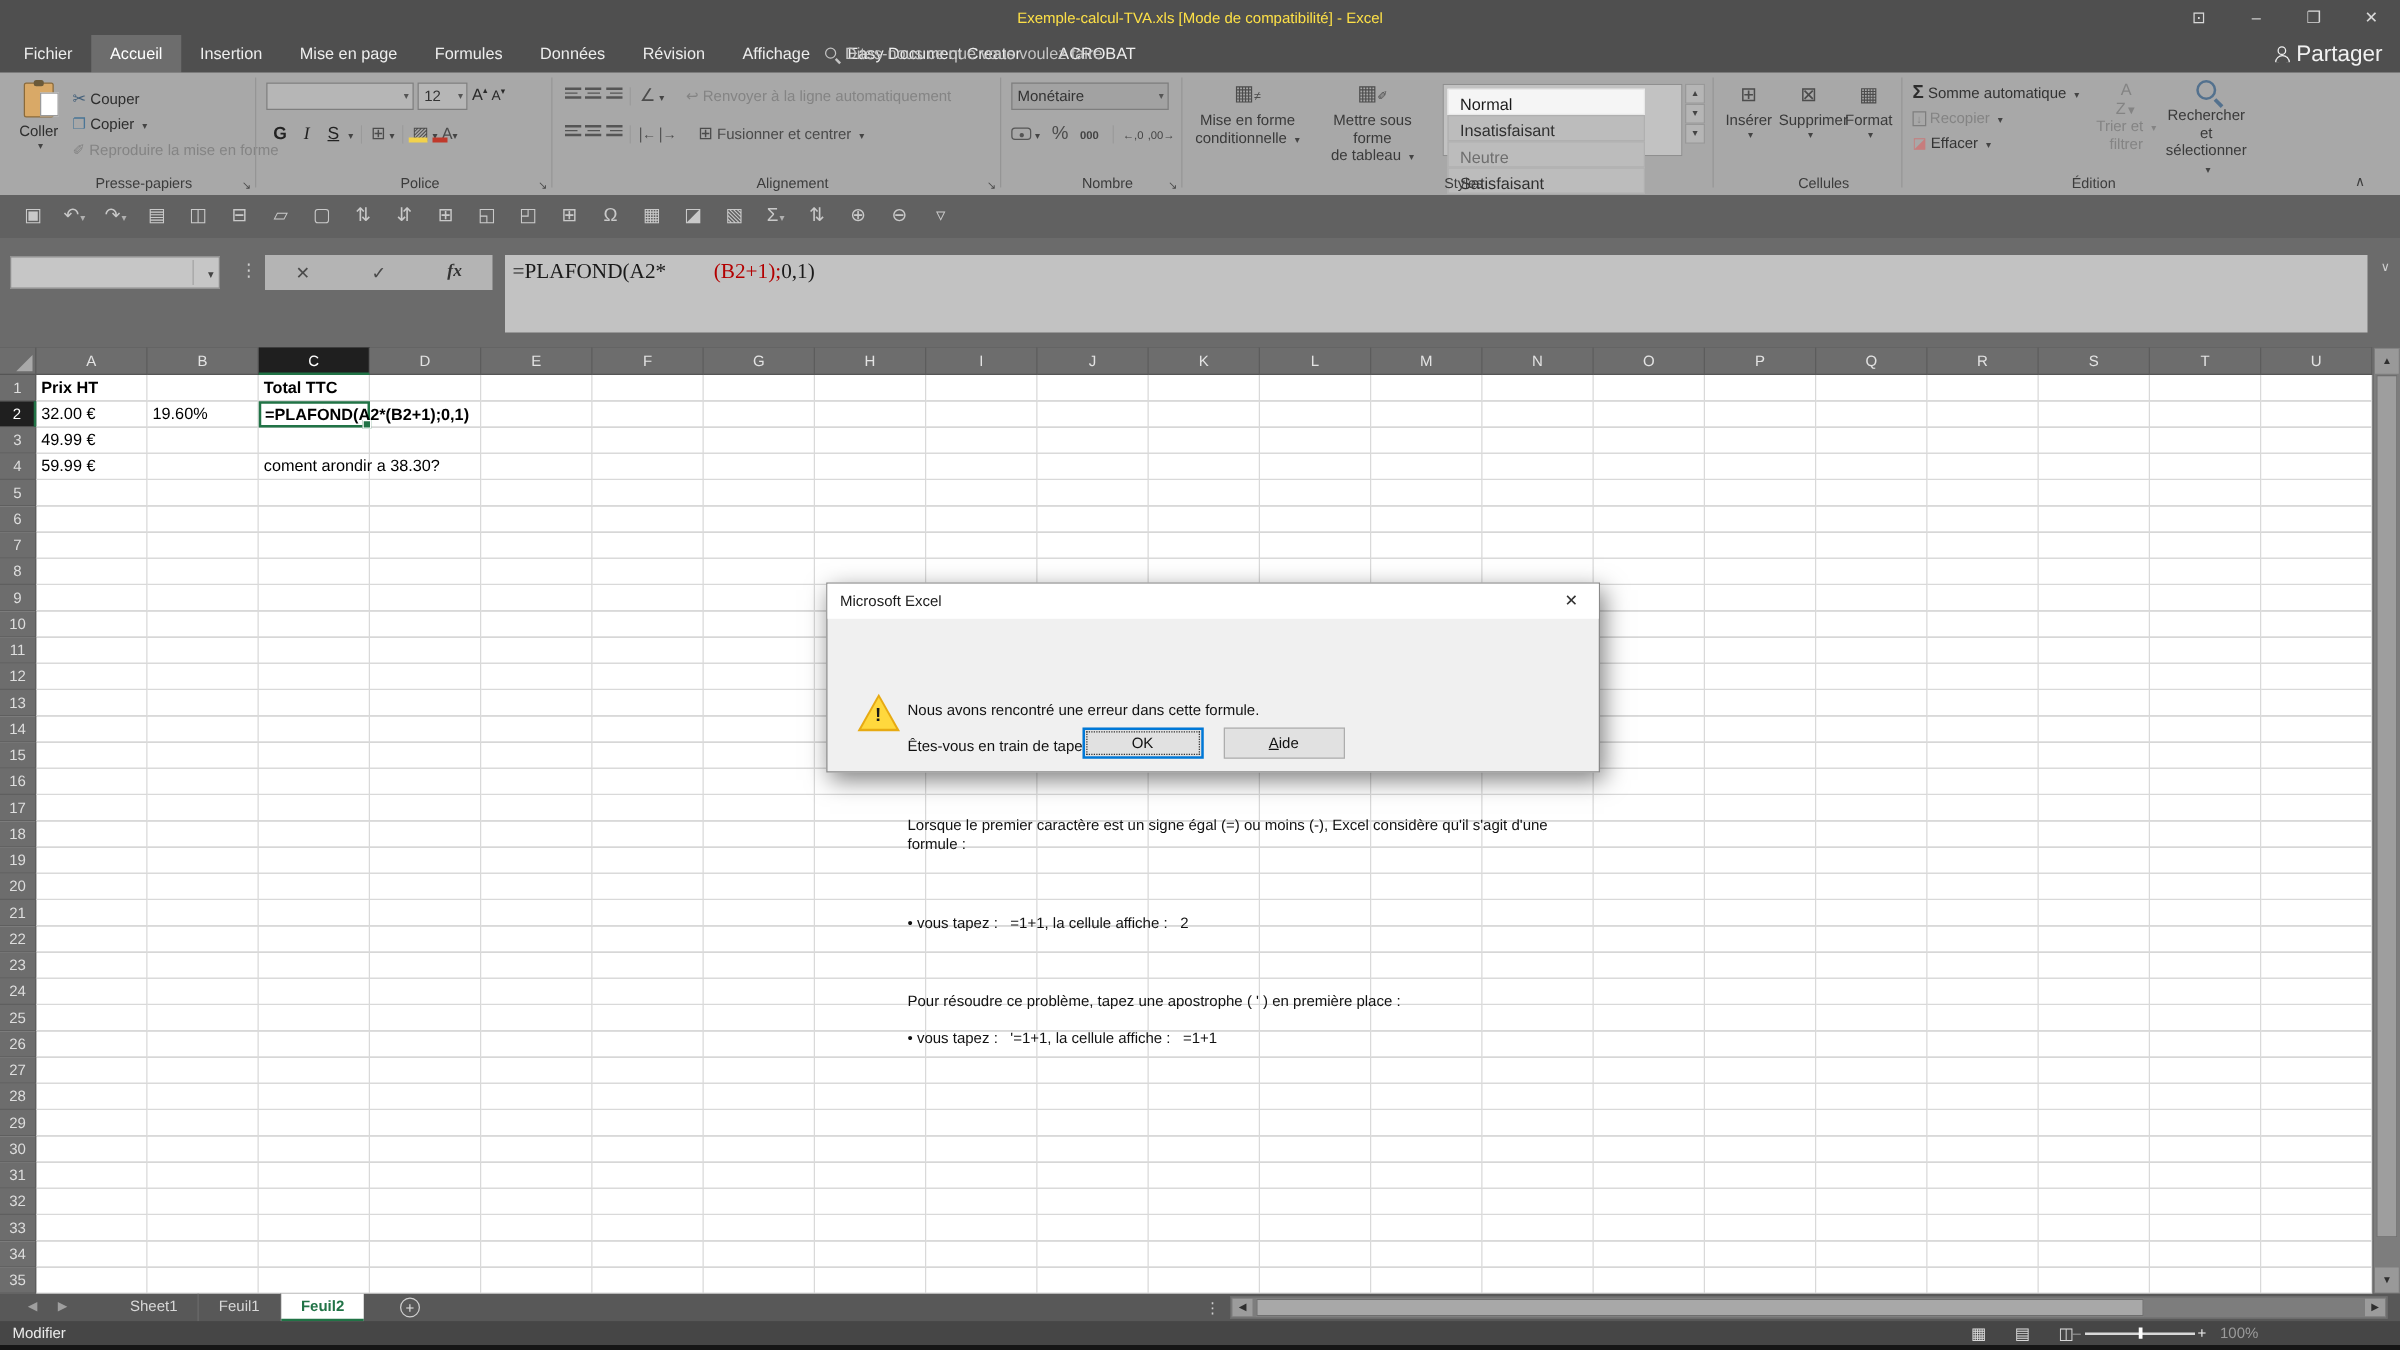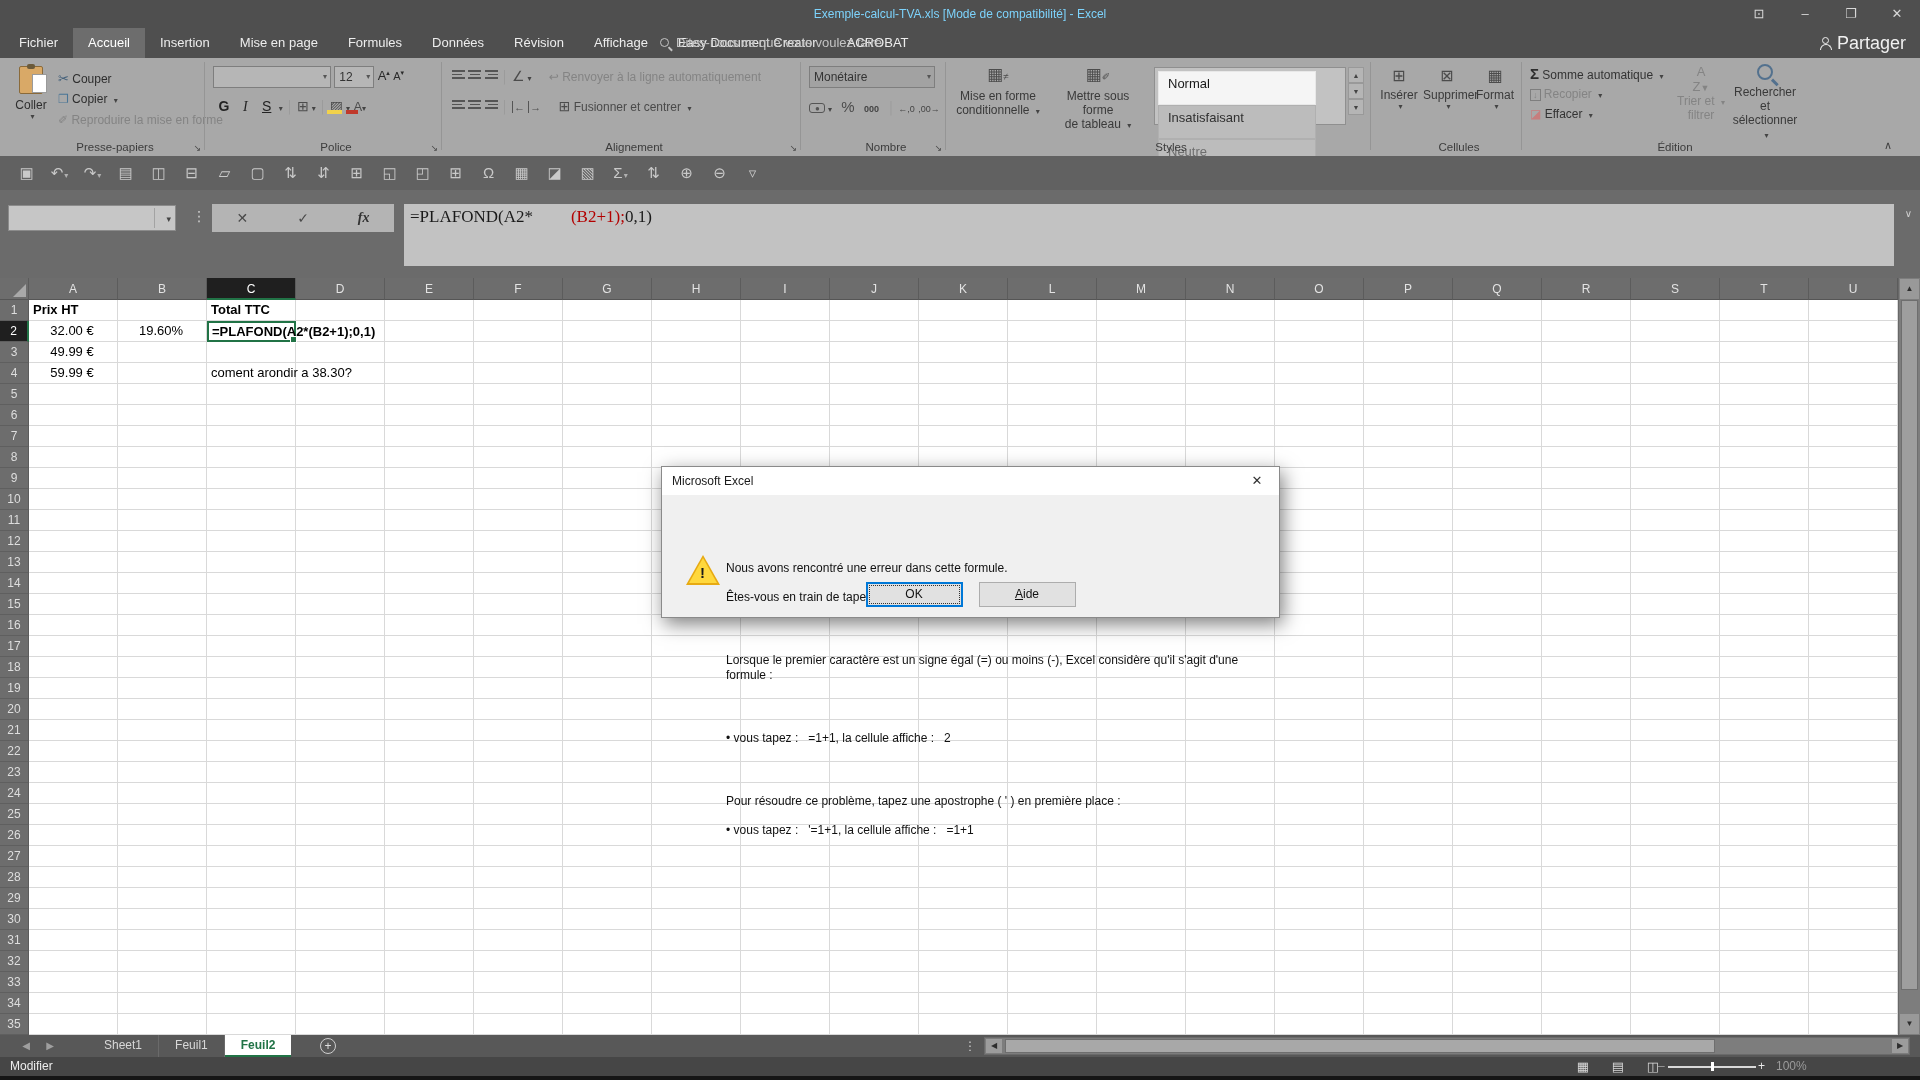--- a/index.html
+++ b/index.html
@@ -10,7 +10,7 @@
   
   #titlebar { position:absolute; top:0; left:0; width:100%; height:28px; background:#4f4f4f;
     color:#e8e8e8; font-size:12px; }
-  #title-text { position:absolute; top:7px; left:0; right:0; text-align:center; color:#7dd3fc; }
+  #title-text { position:absolute; top:7px; left:0; right:0; text-align:center; color:#fde047; }
   .win-ctrl { position:absolute; top:0; width:46px; height:28px; text-align:center; line-height:28px;
     color:#d8d8d8; font-size:13px; }
 

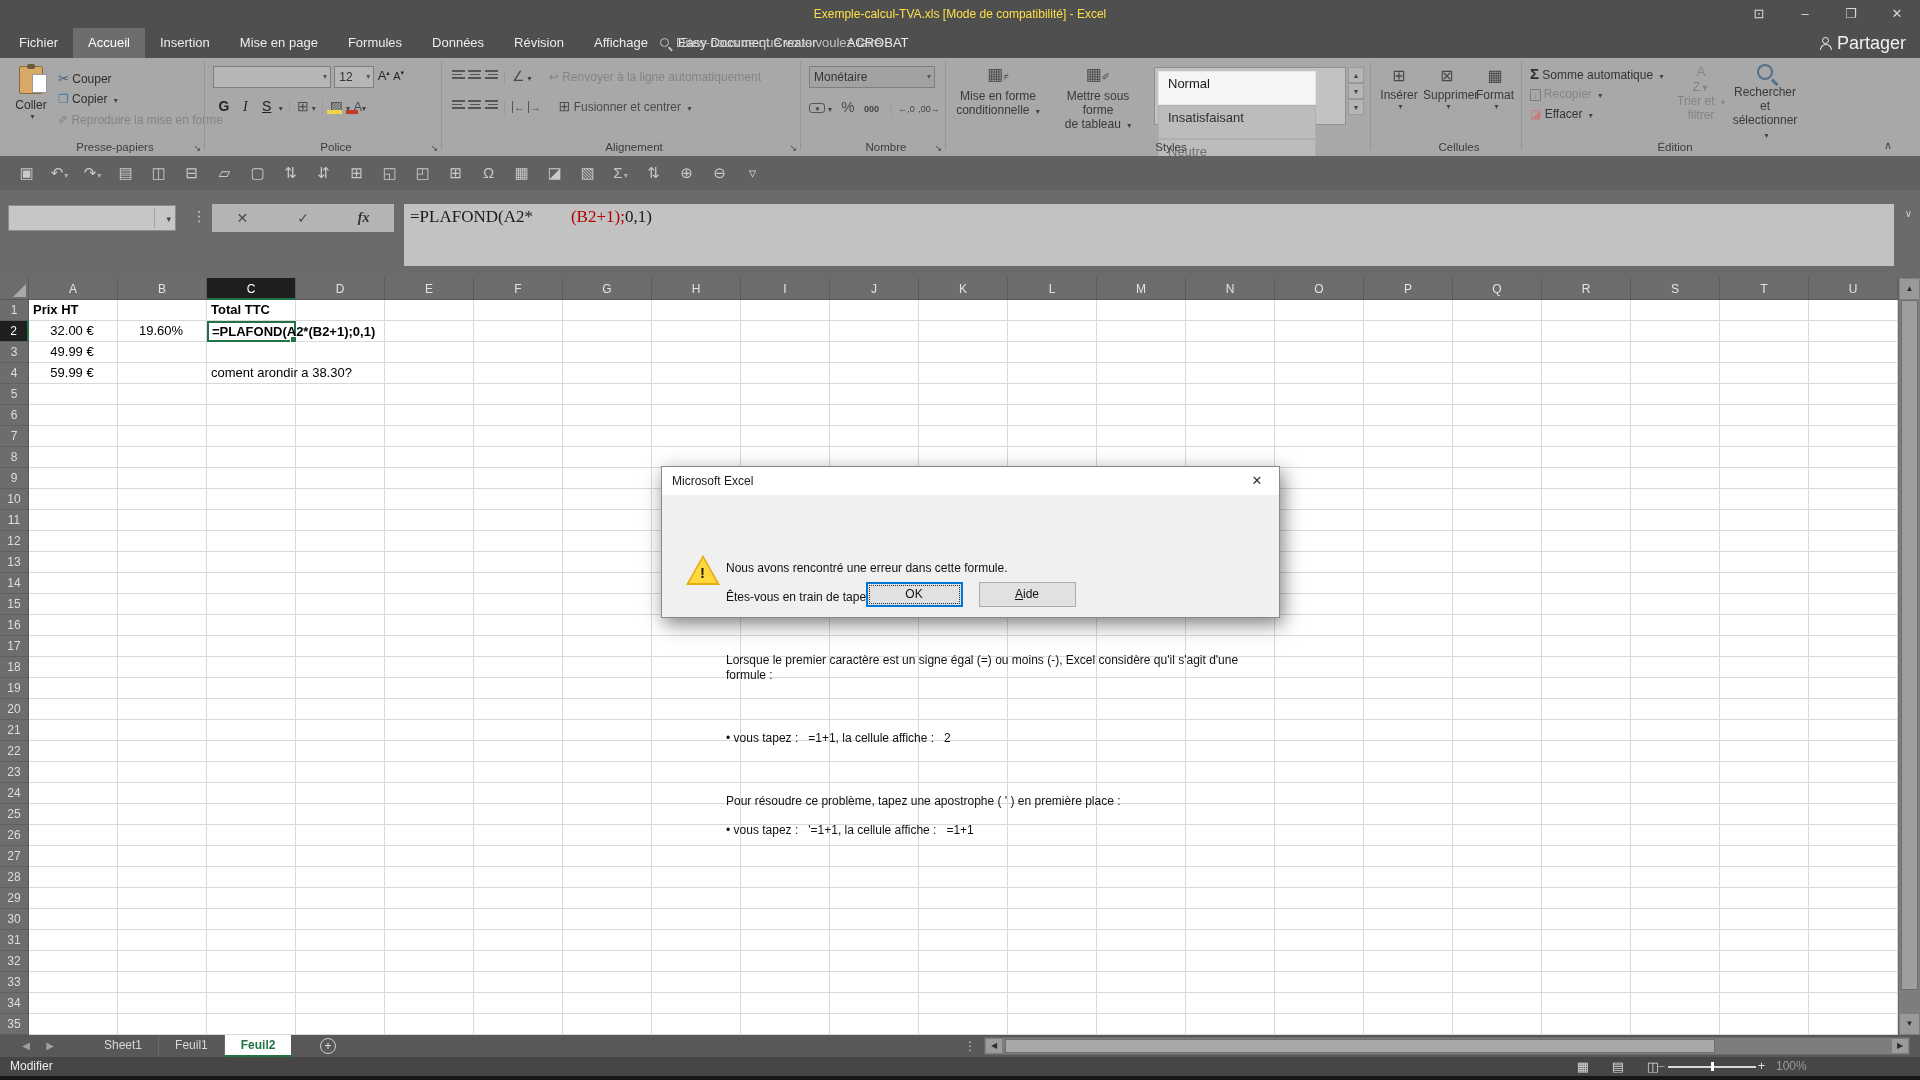--- a/index.html
+++ b/index.html
@@ -68,7 +68,7 @@
   .al-c i:nth-child(2){ margin:2px auto; }
 
   .stylebox { position:absolute; border:1px solid #8f8f8f; background:#c2c2c2; display:flex; flex-wrap:wrap; }
-  .styleitem { width:158px; height:34px; line-height:23px; padding-left:9px; font-size:13px; color:#303030;
+  .styleitem { width:158px; height:21px; line-height:23px; padding-left:9px; font-size:13px; color:#303030;
     background:#bcbcbc; border:1px solid #b0b0b0; }
   .styleitem.selected { background:#f5f5f5; border:1px solid #e8e8e8; color:#1a1a1a; }
   .styleitem.neutral { color:#6e6e6e; }

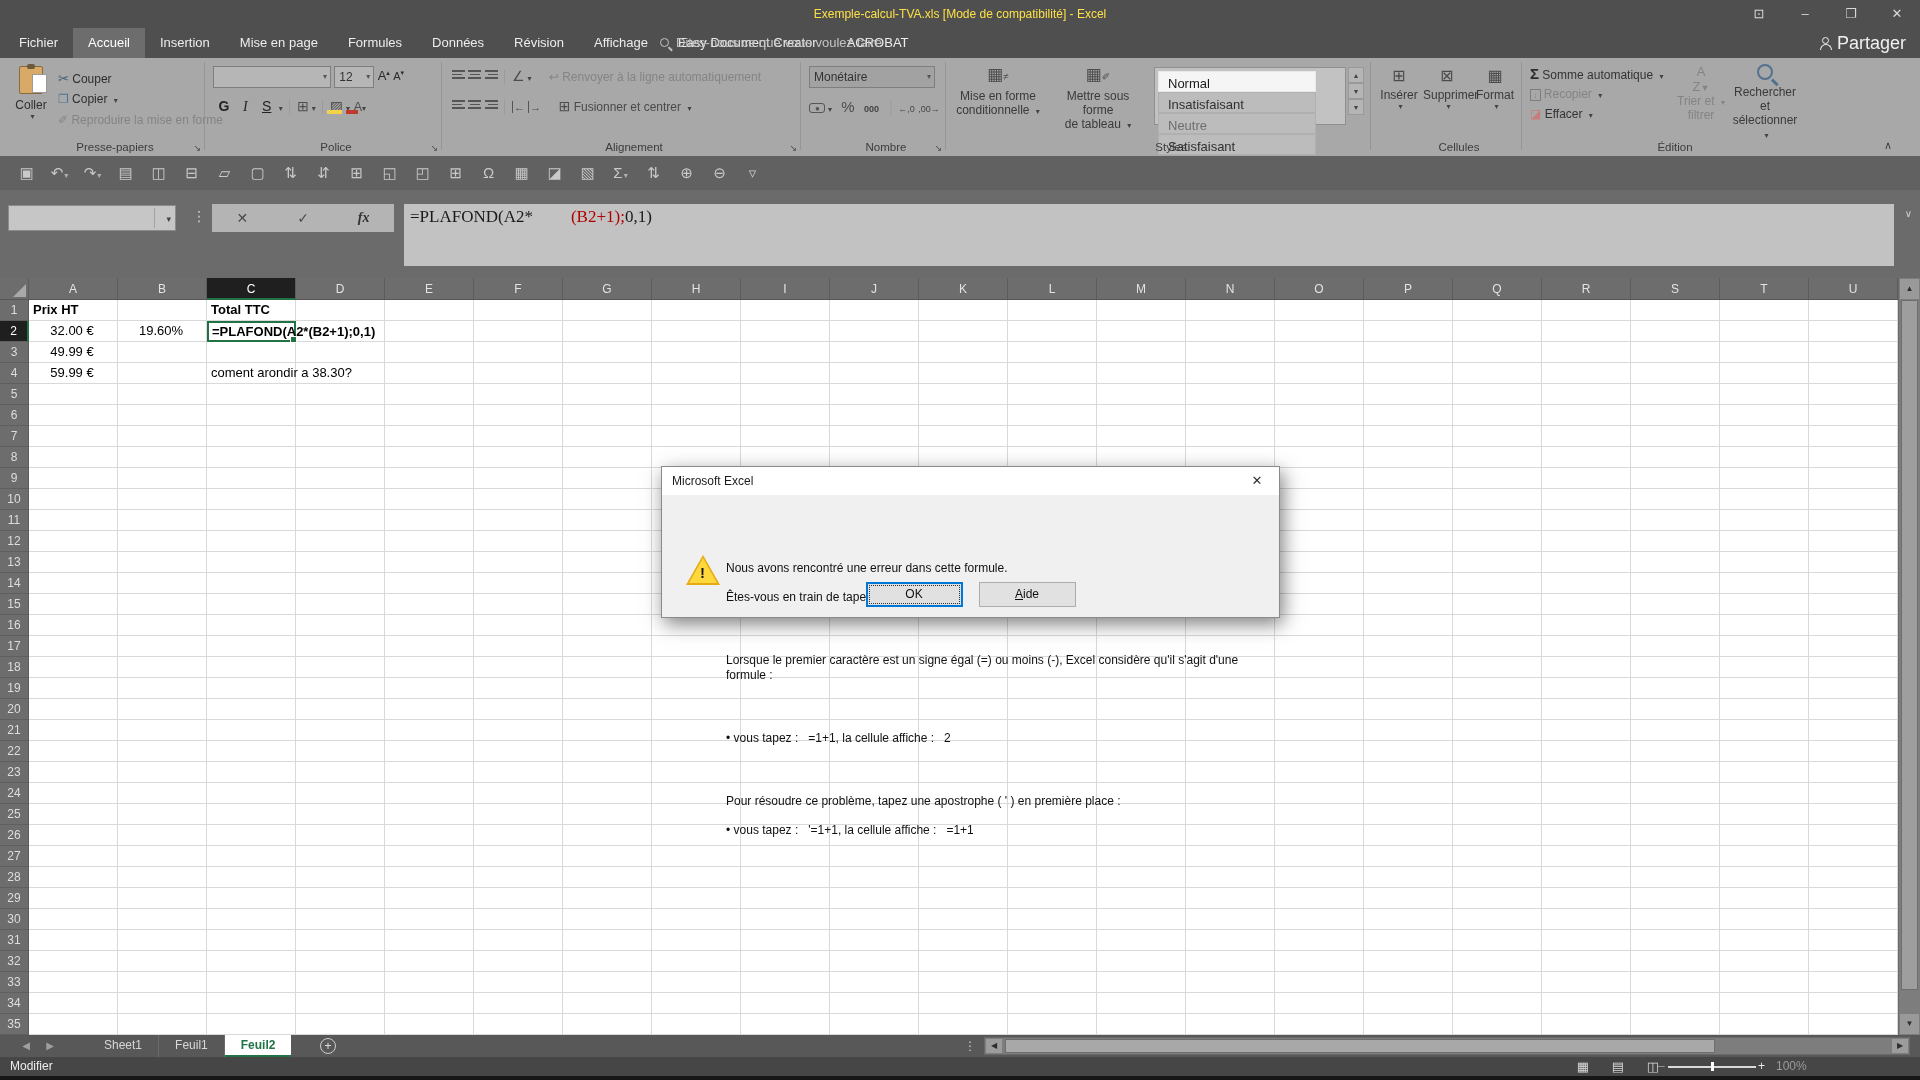--- a/index.html
+++ b/index.html
@@ -126,7 +126,7 @@
     font-size:13px; line-height:20px; padding:0 4px; color:#000; }
   .cell.haslabel { position:relative; z-index:2; white-space:nowrap; overflow:visible; }
   .cell.bold { font-weight:bold; }
-  .cell.right { text-align:center; padding-right:6px; }
+  .cell.right { text-align:left; padding-right:6px; }
   .cell.editing { border:2px solid #217346; line-height:18px; padding-left:3px; }
   .cell.editing::after { content:""; position:absolute; right:-3px; bottom:-3px; width:5px; height:5px;
     background:#217346; border:1px solid #fff; }

